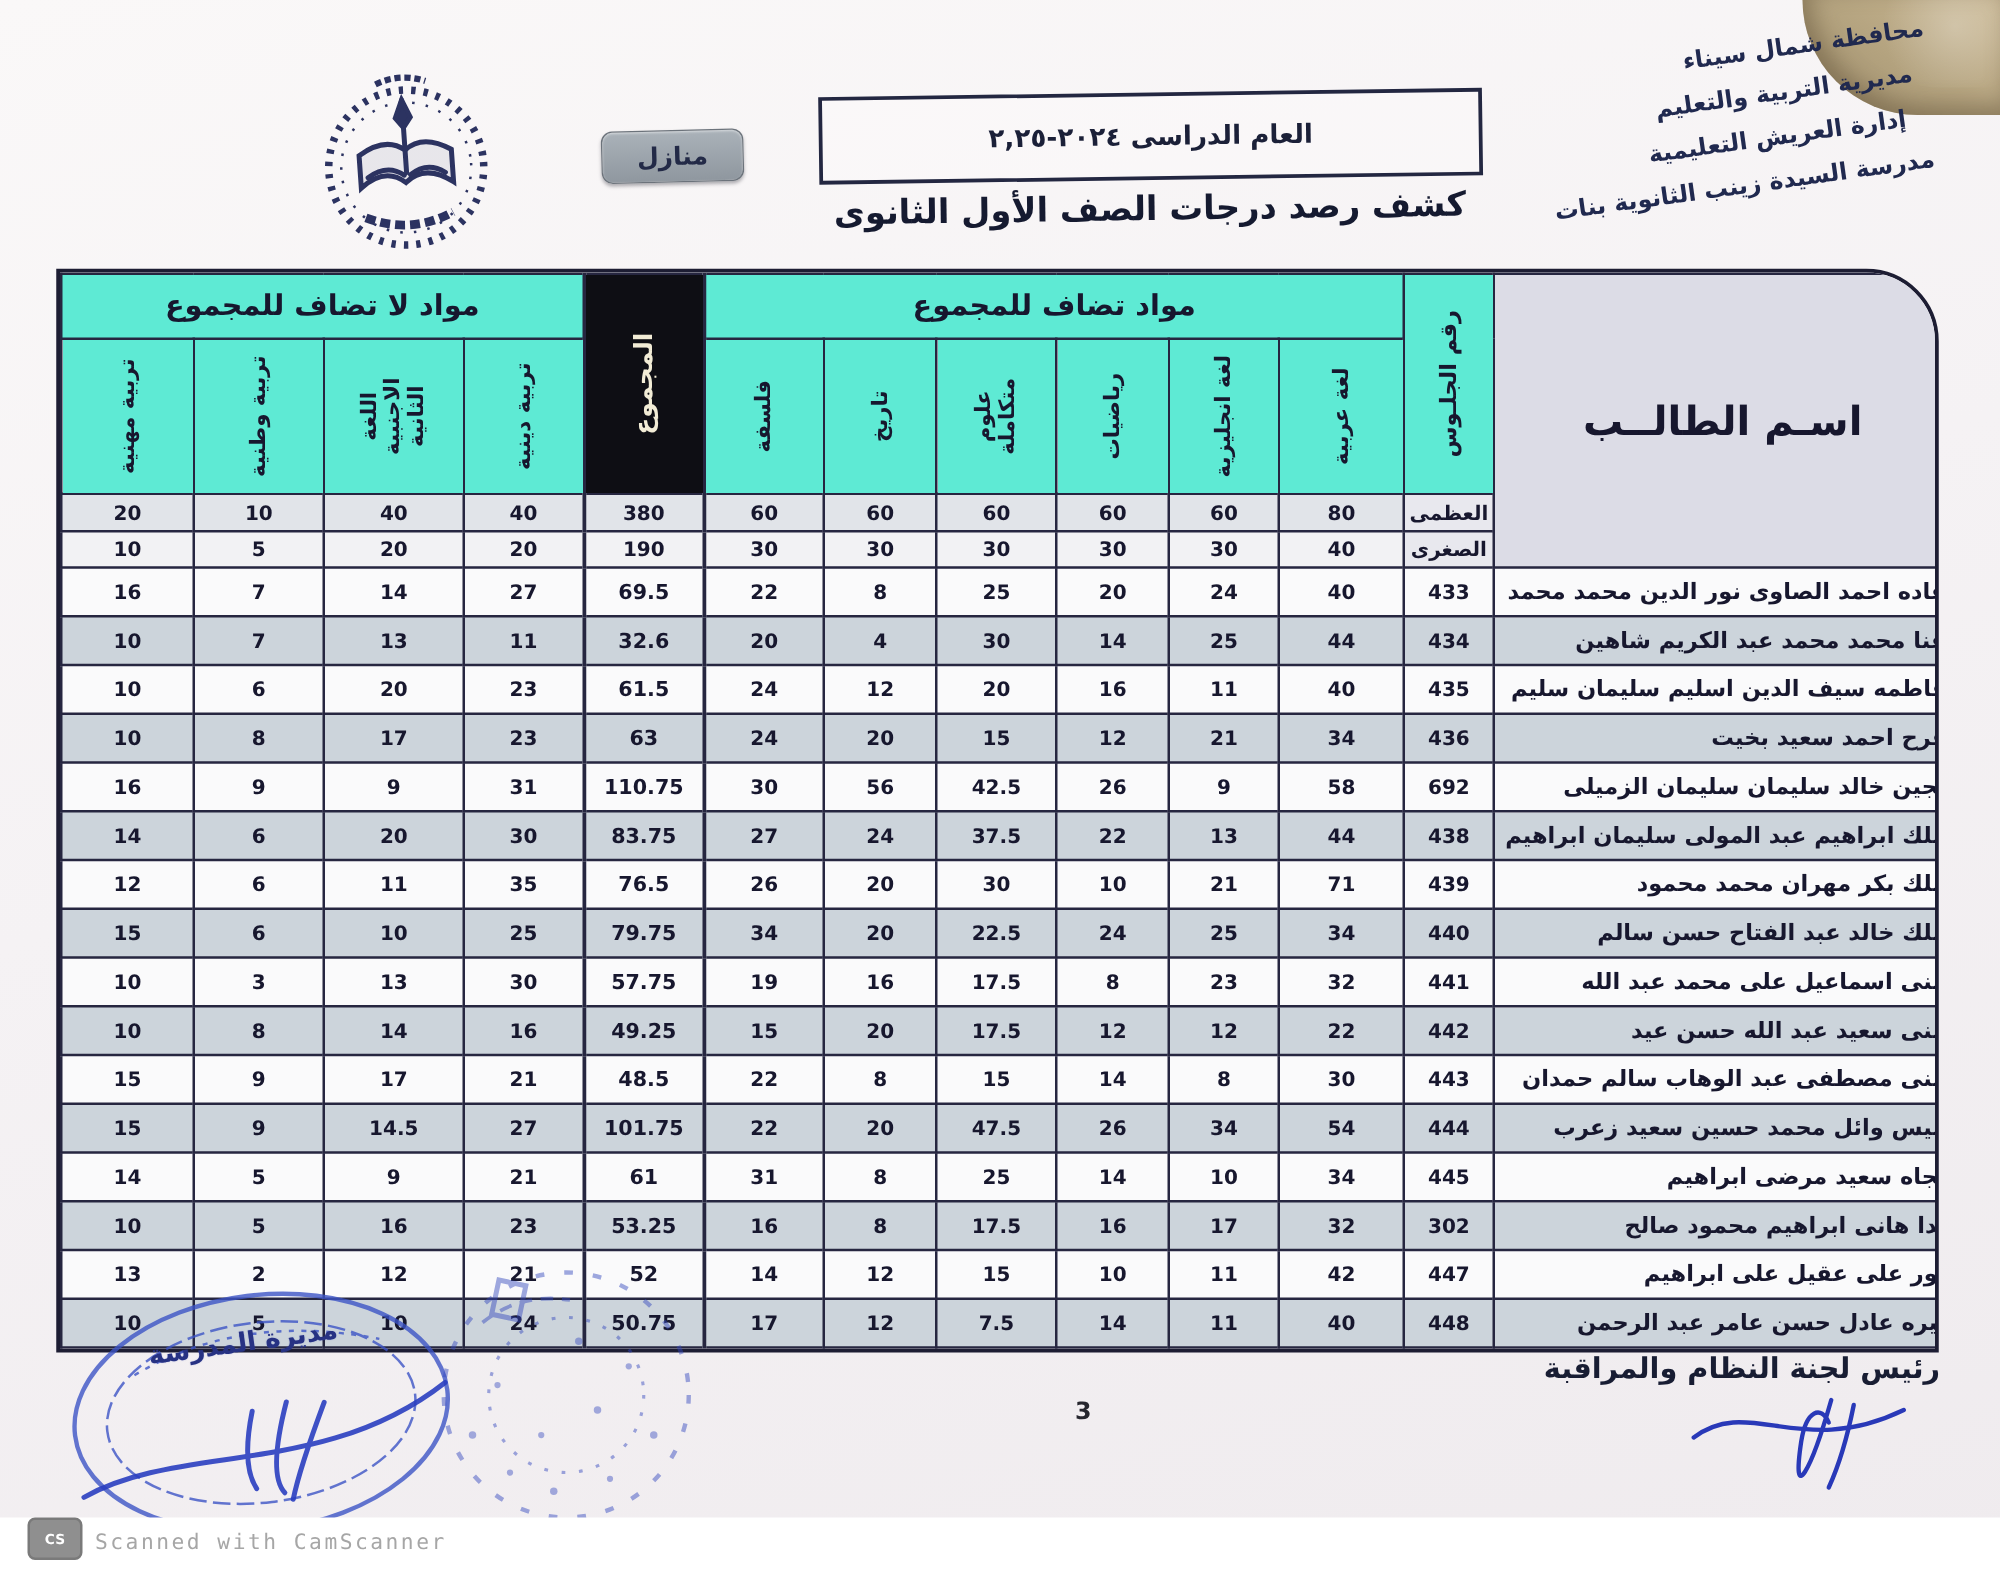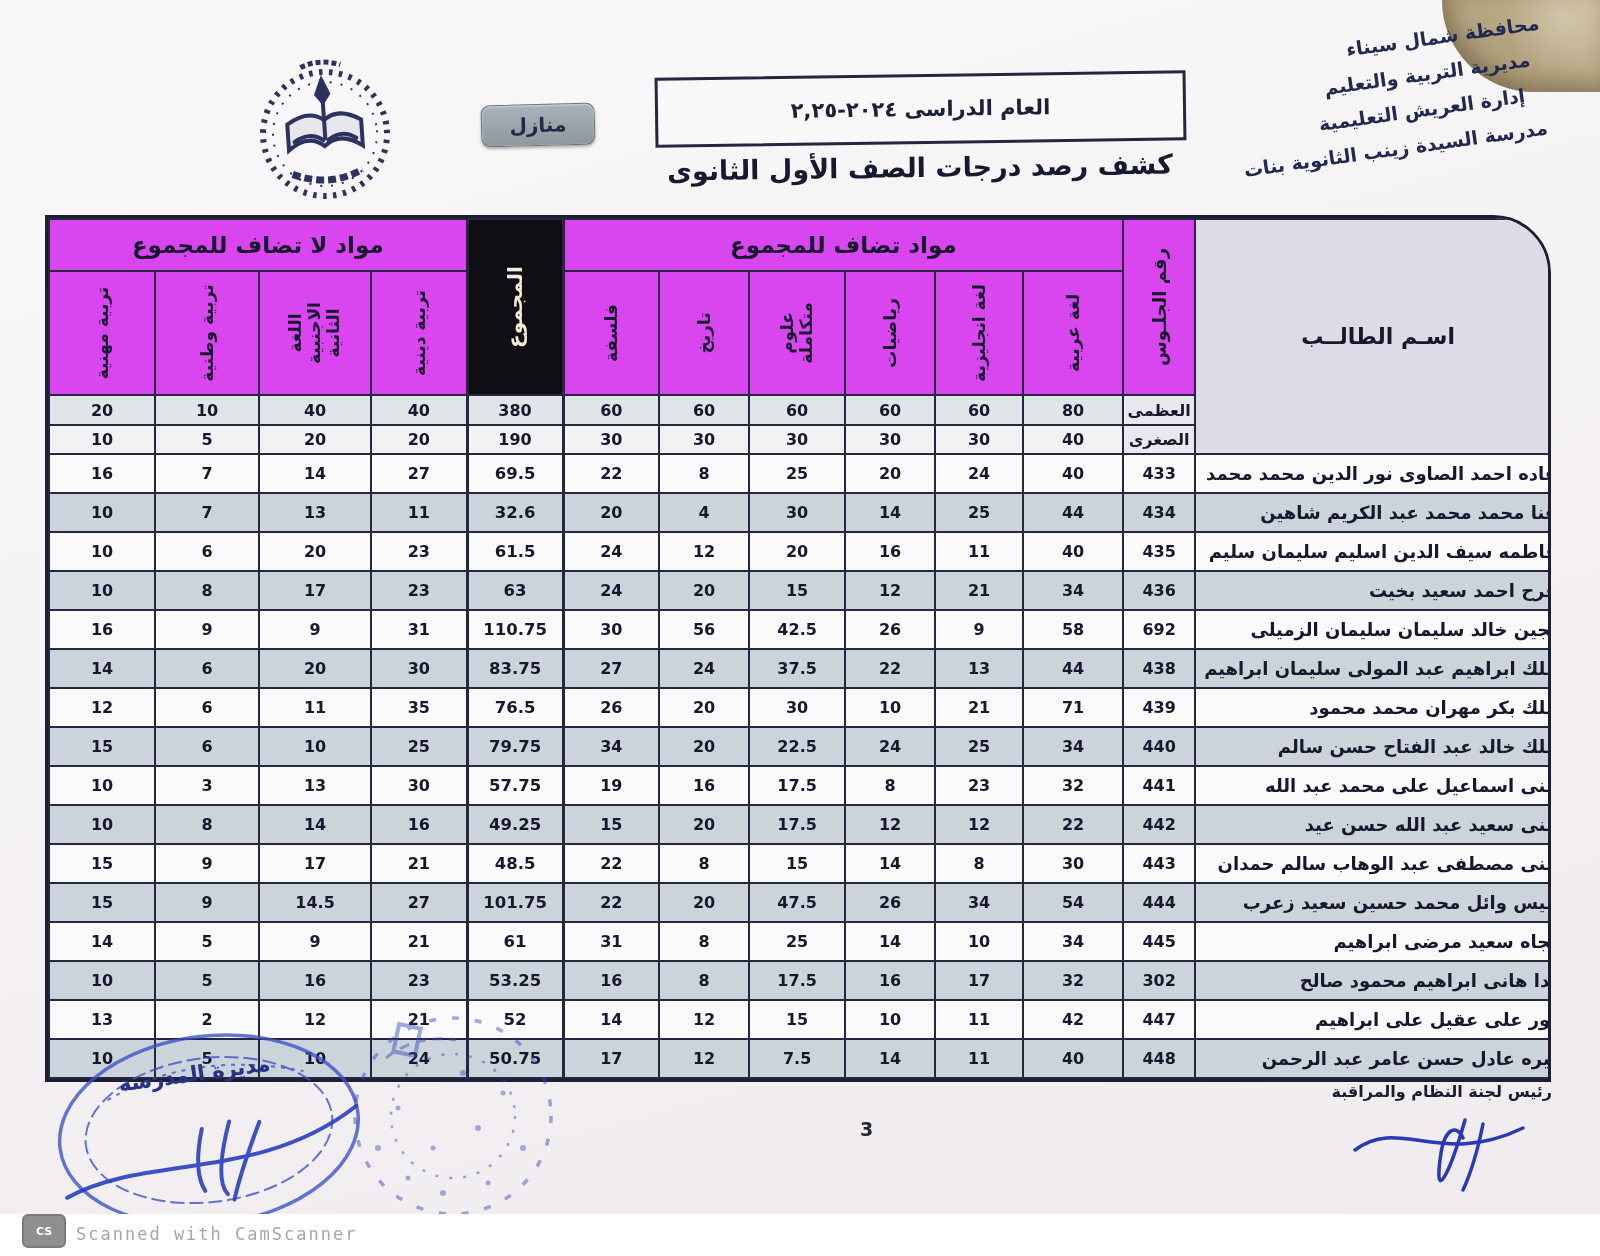--- a/index.html
+++ b/index.html
@@ -64,7 +64,7 @@
   th,td{border:2px solid #262640;text-align:center;vertical-align:middle;color:#17172e;padding:0;}
   tr.h1{height:52px;} tr.h2{height:124px;} tr.rmax{height:30px;} tr.rmin{height:29px;}
   tbody tr{height:39px;}
-  thead th{background:#d946ef;font-weight:bold;}
+  thead th{background:#5eead4;font-weight:bold;}
   th.banner{font-size:23px;}
   th.namehead{font-size:22px;letter-spacing:1px;background:#dcdce6;}
   th.rotcell{position:relative;}

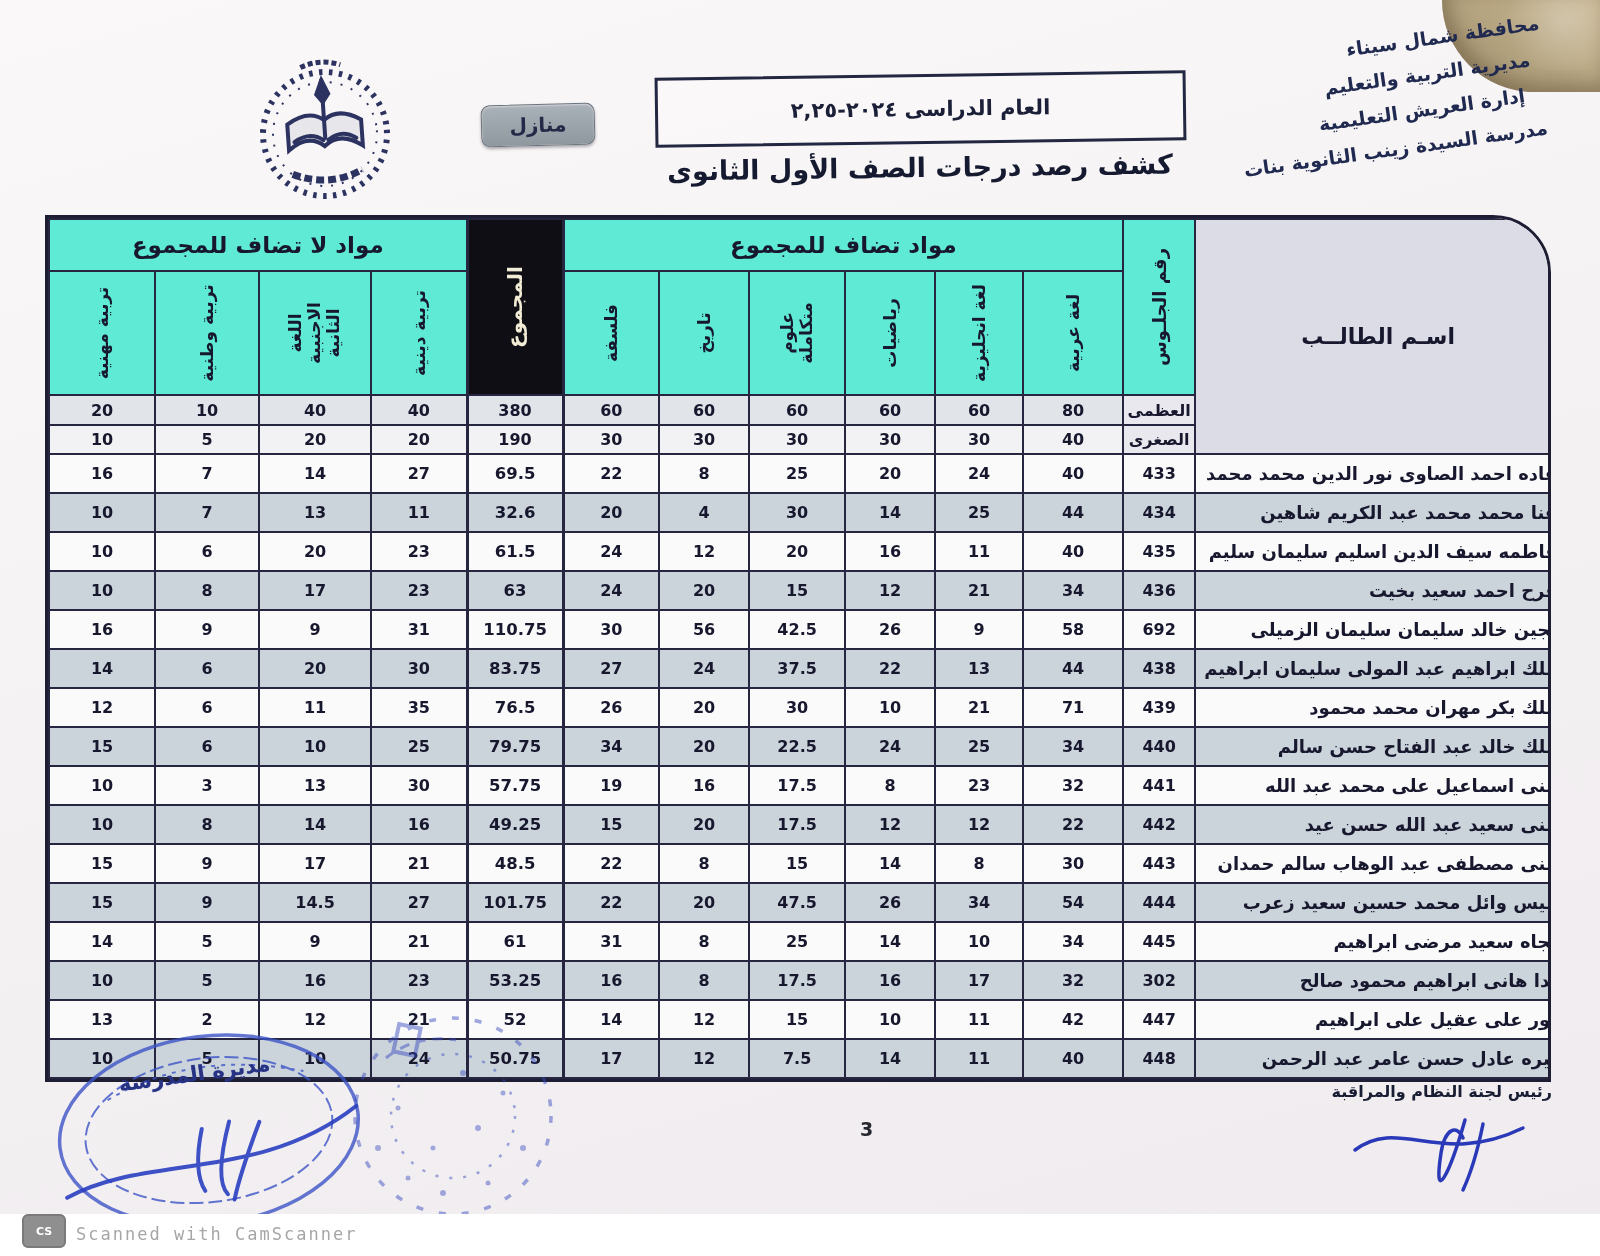--- a/index.html
+++ b/index.html
@@ -66,7 +66,7 @@
   tbody tr{height:39px;}
   thead th{background:#5eead4;font-weight:bold;}
   th.banner{font-size:23px;}
-  th.namehead{font-size:22px;letter-spacing:1px;background:#dcdce6;}
+  th.namehead{font-size:32px;letter-spacing:1px;background:#dcdce6;}
   th.rotcell{position:relative;}
   .rot{
     position:absolute;top:50%;right:50%;

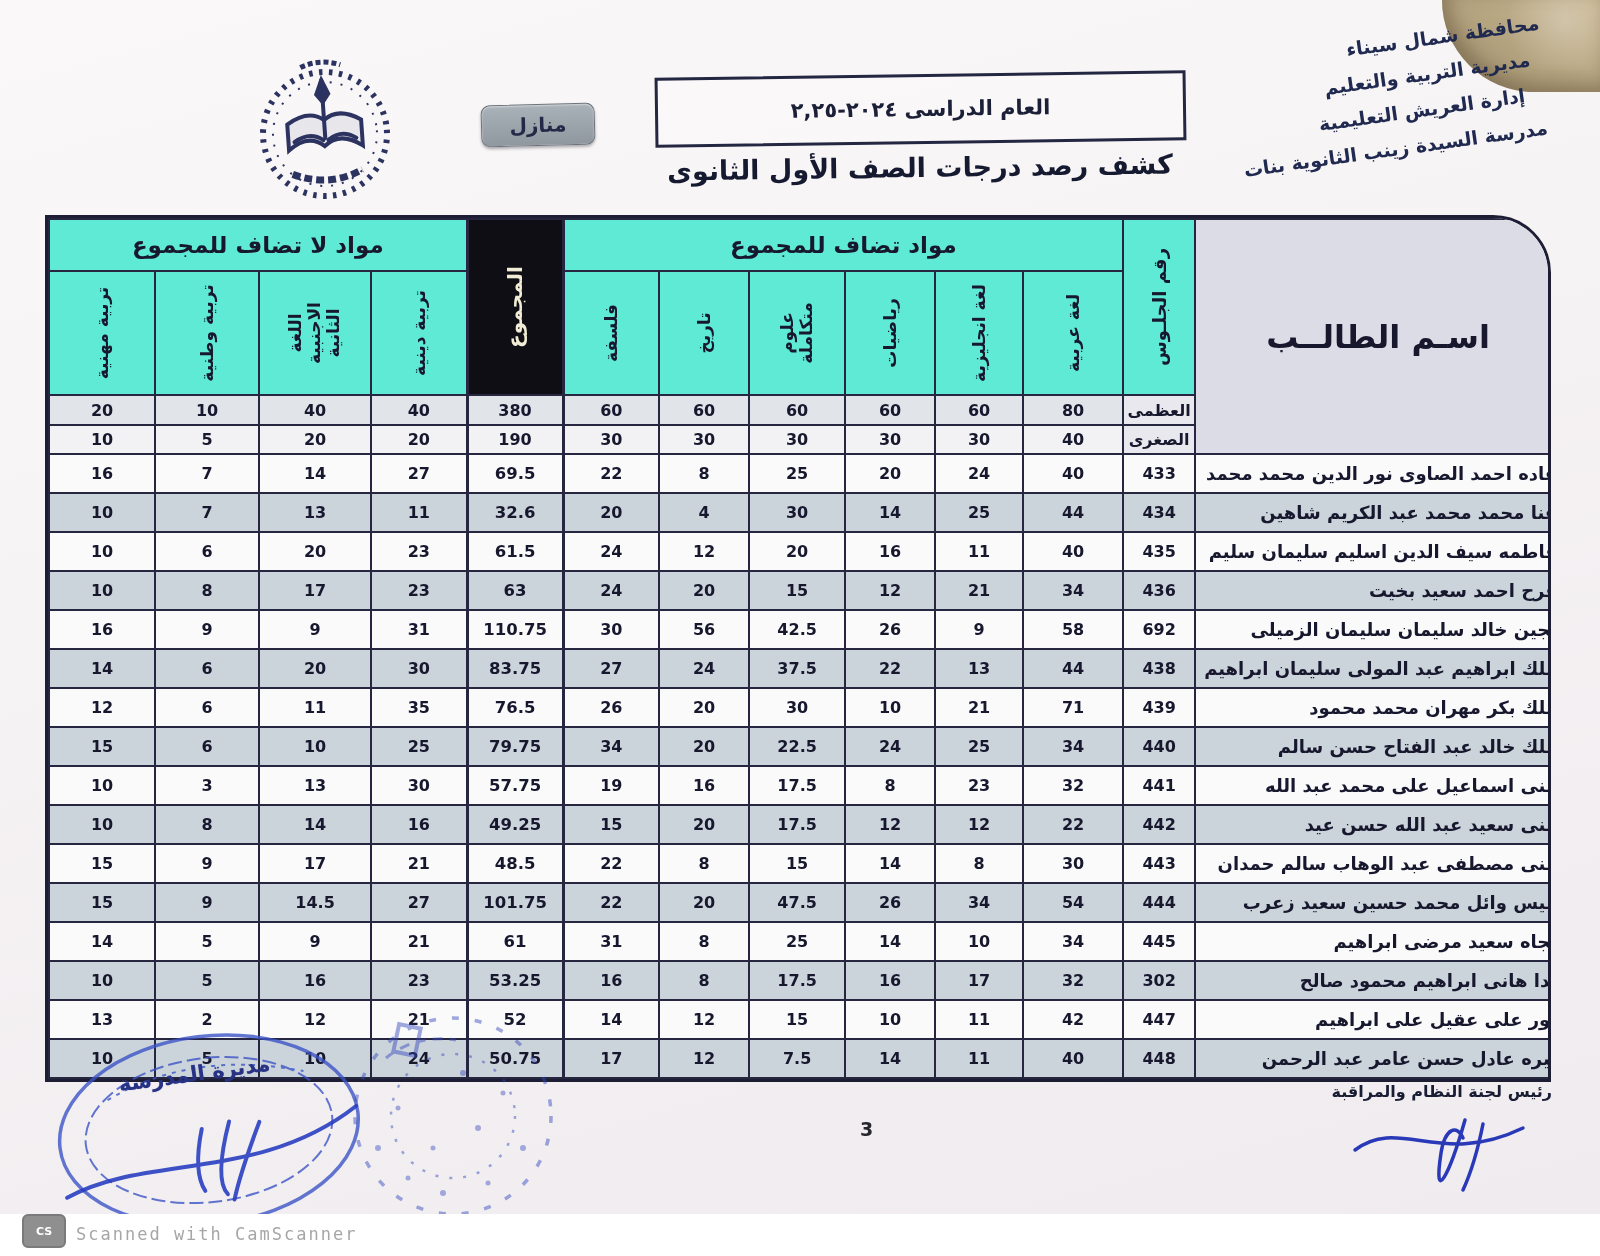--- a/index.html
+++ b/index.html
@@ -89,7 +89,7 @@
   
   .committee{
     position:absolute;right:48px;top:1082px;direction:rtl;
-    font-weight:bold;font-size:16px;color:#181d33;
+    font-weight:bold;font-size:23px;color:#181d33;
   }
   .sig-b{position:absolute;left:1345px;top:1098px;width:190px;height:110px;}
   .page-num{position:absolute;left:860px;top:1118px;font-size:19px;font-weight:bold;color:#26262e;}

